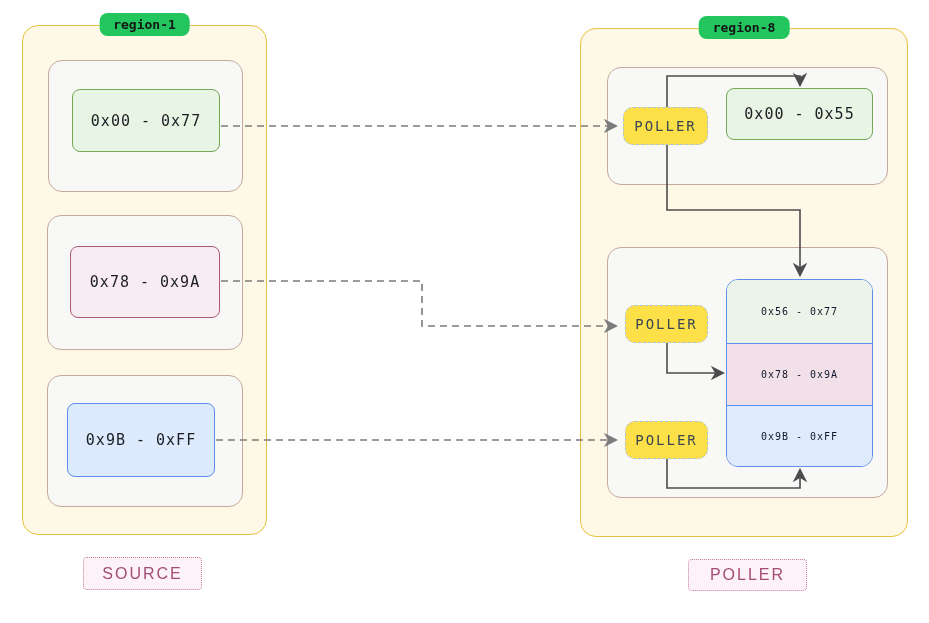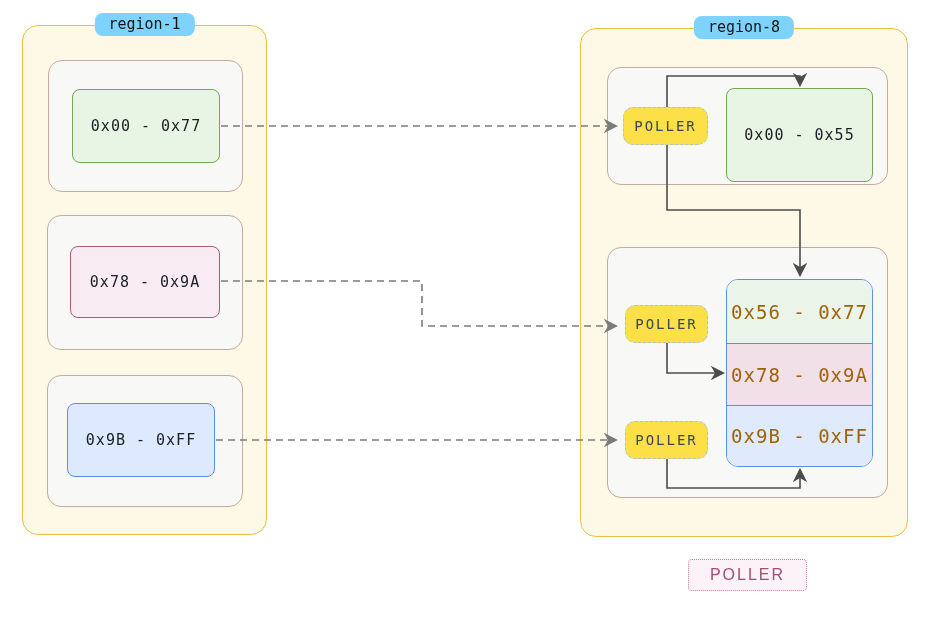--- a/index.html
+++ b/index.html
@@ -14,8 +14,8 @@
   }
   .region-pill{
     position:absolute;top:-13px;left:50%;transform:translateX(-50%);
-    background:#7dd3fc;border-radius:8px;padding:2px 14px;
-    font-size:15px;font-weight:normal;color:#141414;white-space:nowrap;
+    background:#22c55e;border-radius:8px;padding:2px 14px;
+    font-size:13px;font-weight:bold;color:#141414;white-space:nowrap;
     line-height:19px;
   }
   .subbox{

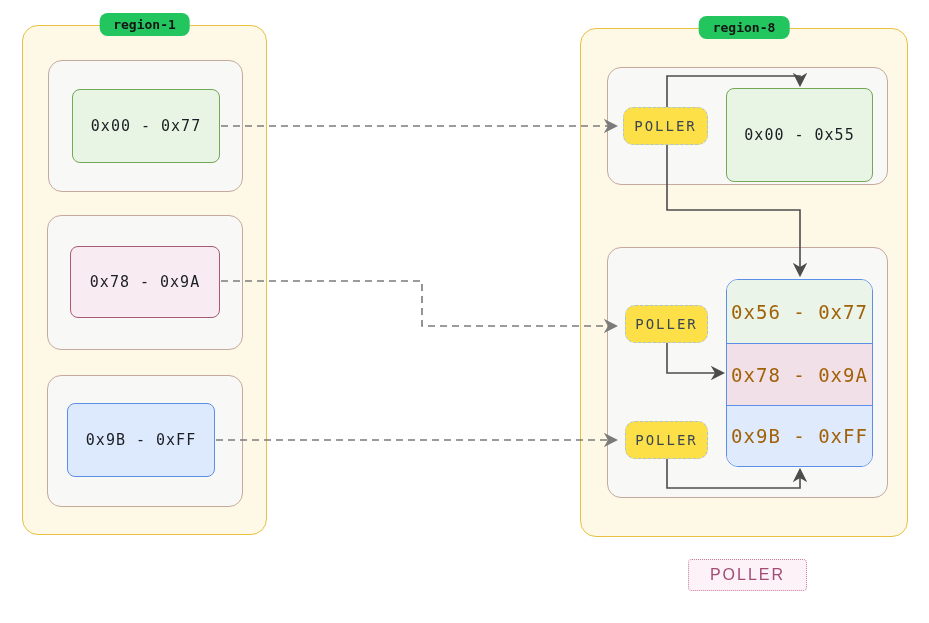--- a/index.html
+++ b/index.html
@@ -65,7 +65,7 @@
   </div>
 
   <div class="abs subbox" style="left:48px;top:60px;width:195px;height:132px;"></div>
-  <div class="abs membox green" style="left:72px;top:89px;width:148px;height:74px;">0x00 - 0x77</div>
+  <div class="abs membox green" style="left:72px;top:89px;width:148px;height:63px;">0x00 - 0x77</div>
 
   <div class="abs subbox" style="left:47px;top:215px;width:196px;height:135px;"></div>
   <div class="abs membox pink" style="left:70px;top:246px;width:150px;height:72px;">0x78 - 0x9A</div>

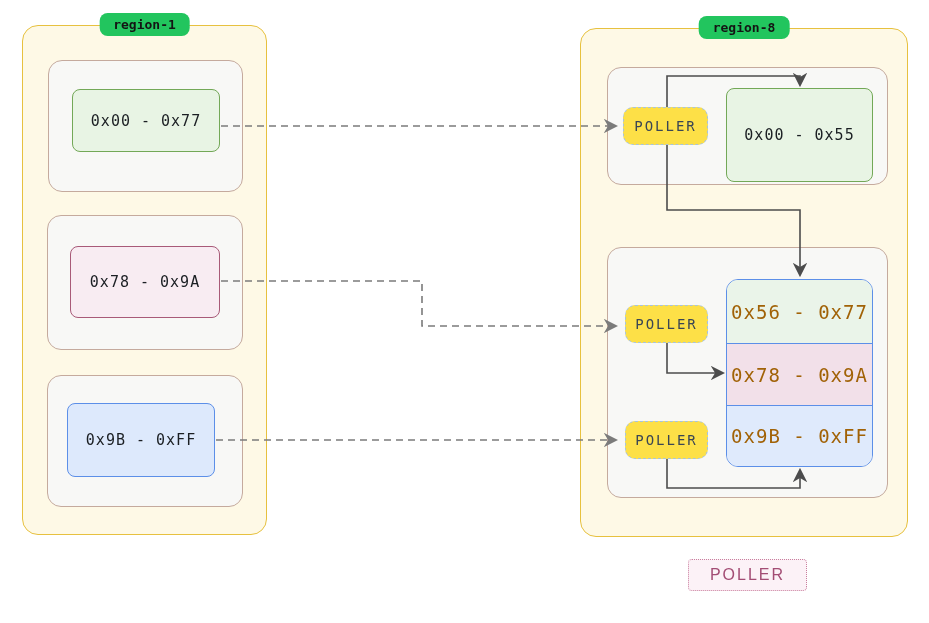--- a/index.html
+++ b/index.html
@@ -81,7 +81,7 @@
   <div class="abs subbox" style="left:607px;top:67px;width:281px;height:118px;"></div>
   <div class="abs subbox" style="left:607px;top:247px;width:281px;height:251px;"></div>
 
-  <div class="abs membox green" style="left:726px;top:88px;width:147px;height:94px;">0x00 - 0x55</div>
+  <div class="abs membox green" style="left:726px;top:88px;width:147px;height:52px;">0x00 - 0x55</div>
 
   <div class="abs stacked" style="left:726px;top:279px;width:147px;height:188px;">
     <div class="seg green">0x56 - 0x77</div>

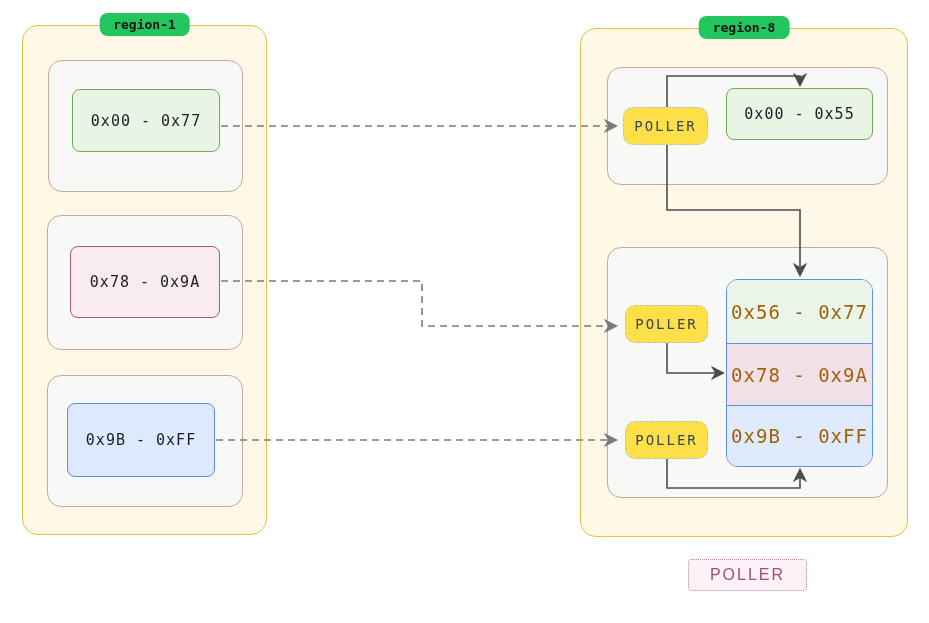--- a/index.html
+++ b/index.html
@@ -40,7 +40,7 @@
   }
   .seg{
     display:flex;align-items:center;justify-content:center;
-    font-size:19px;letter-spacing:1px;color:#a16207;white-space:nowrap;
+    font-size:10px;letter-spacing:1px;color:#0f172a;white-space:nowrap;
   }
   .seg.green{background:#eaf4e9;height:63px;}
   .seg.pink{background:#f2e0e9;height:61px;border-top:1.5px solid #5c8fe8;border-bottom:1.5px solid #5c8fe8;}

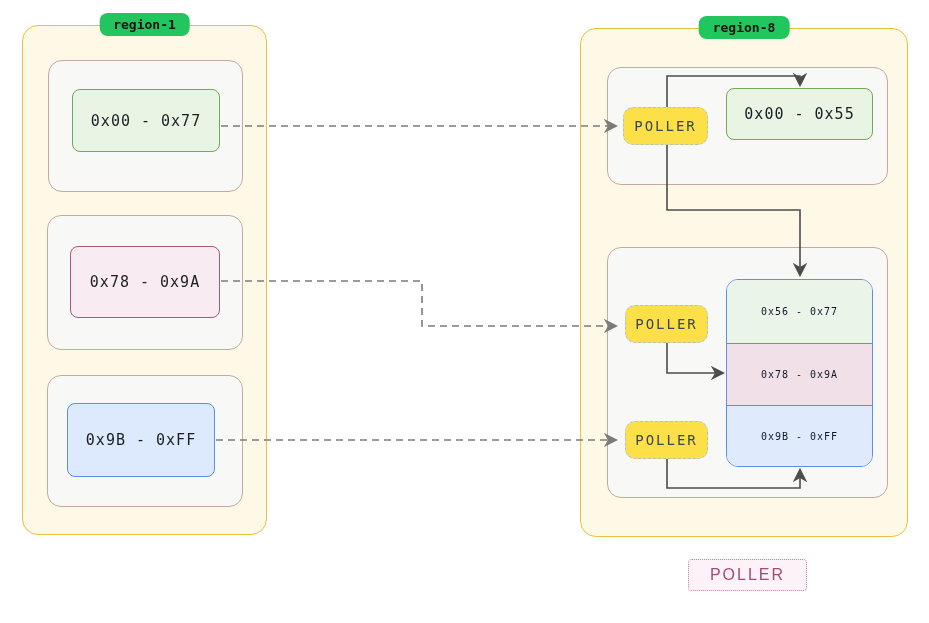--- a/index.html
+++ b/index.html
@@ -73,6 +73,7 @@
   <div class="abs subbox" style="left:47px;top:375px;width:196px;height:132px;"></div>
   <div class="abs membox blue" style="left:67px;top:403px;width:148px;height:74px;">0x9B - 0xFF</div>
 
+  <div class="abs badge" style="left:83px;top:557px;width:119px;height:33px;">SOURCE</div>
 
   <div class="abs region" style="left:580px;top:28px;width:328px;height:509px;">
     <div class="region-pill">region-8</div>

